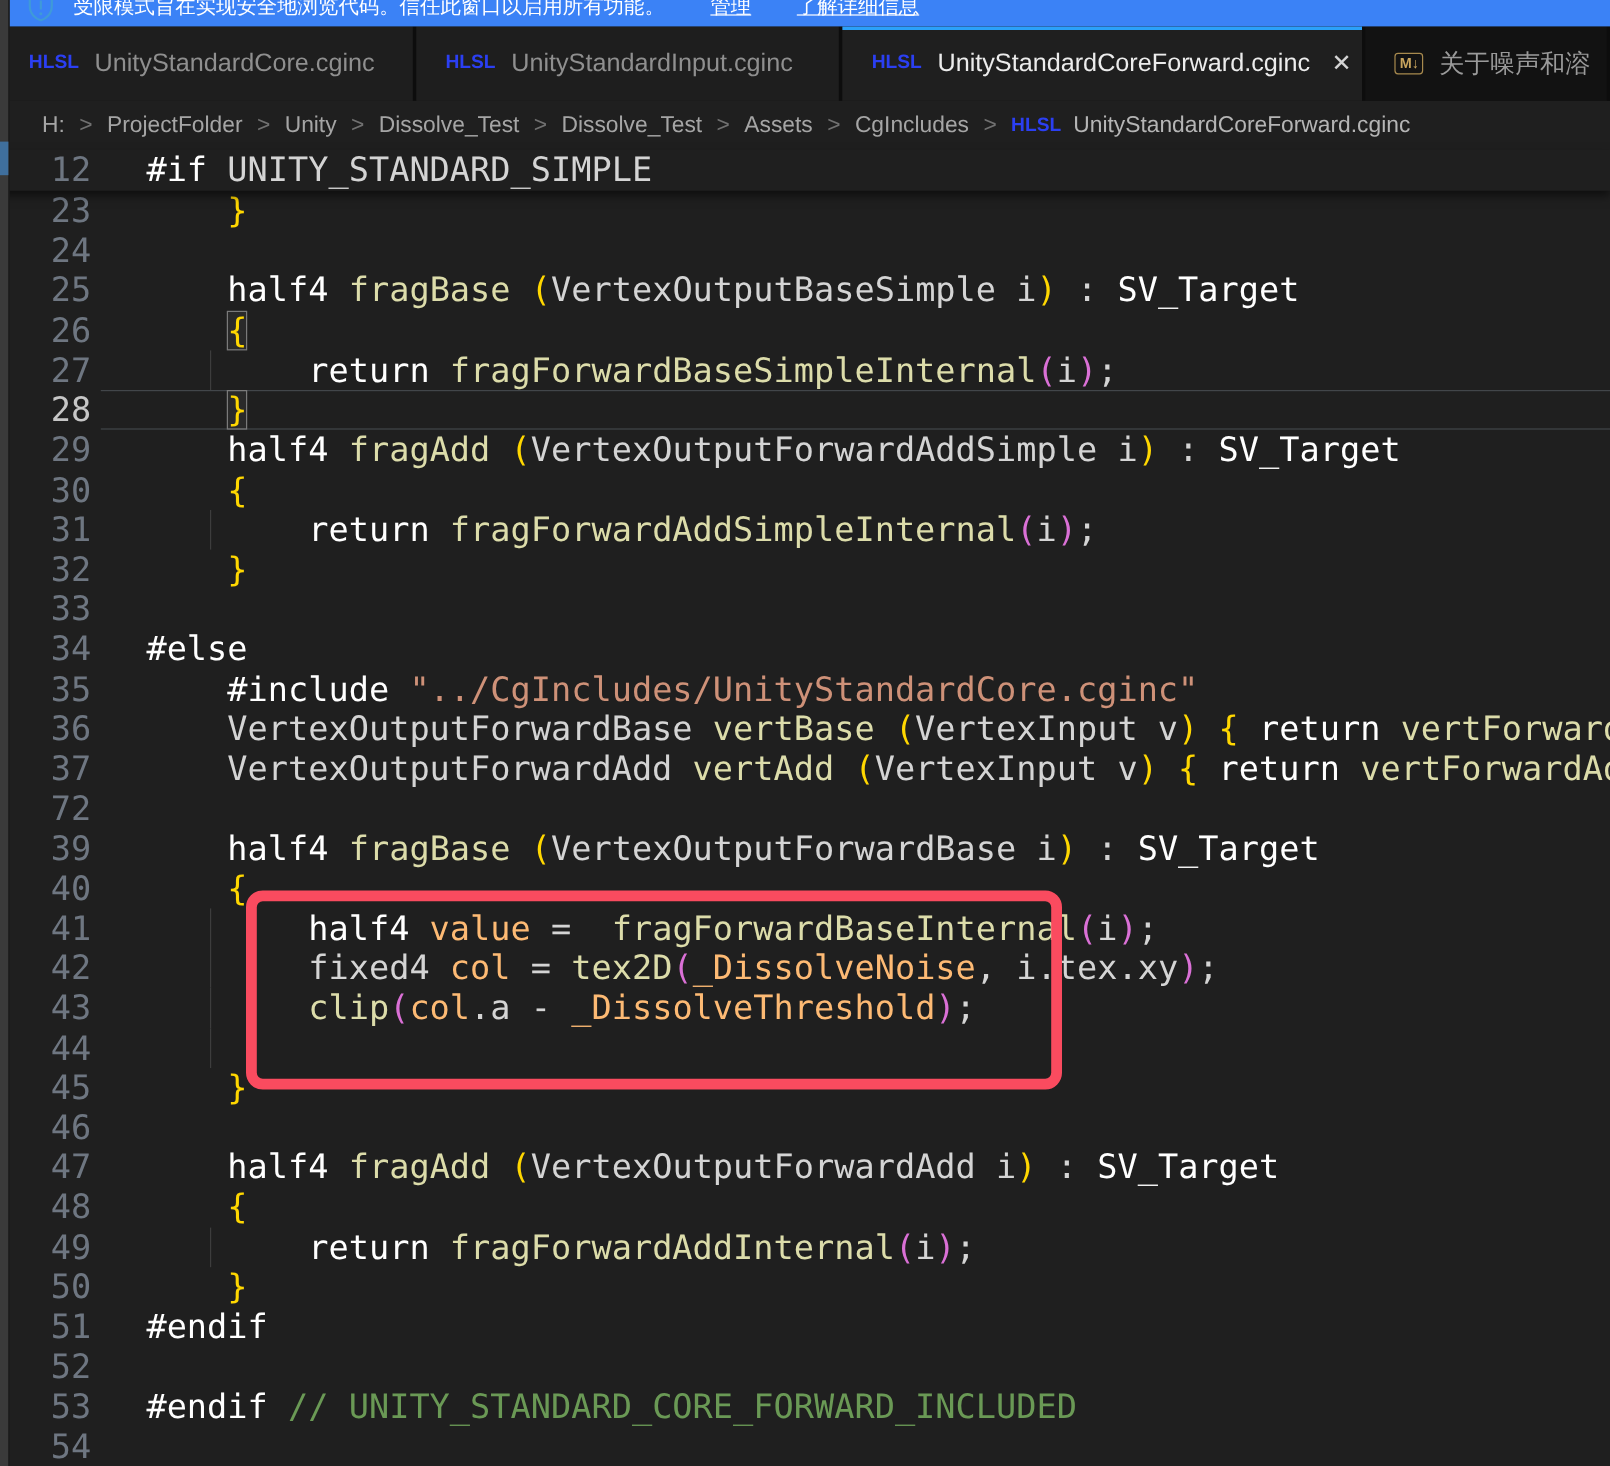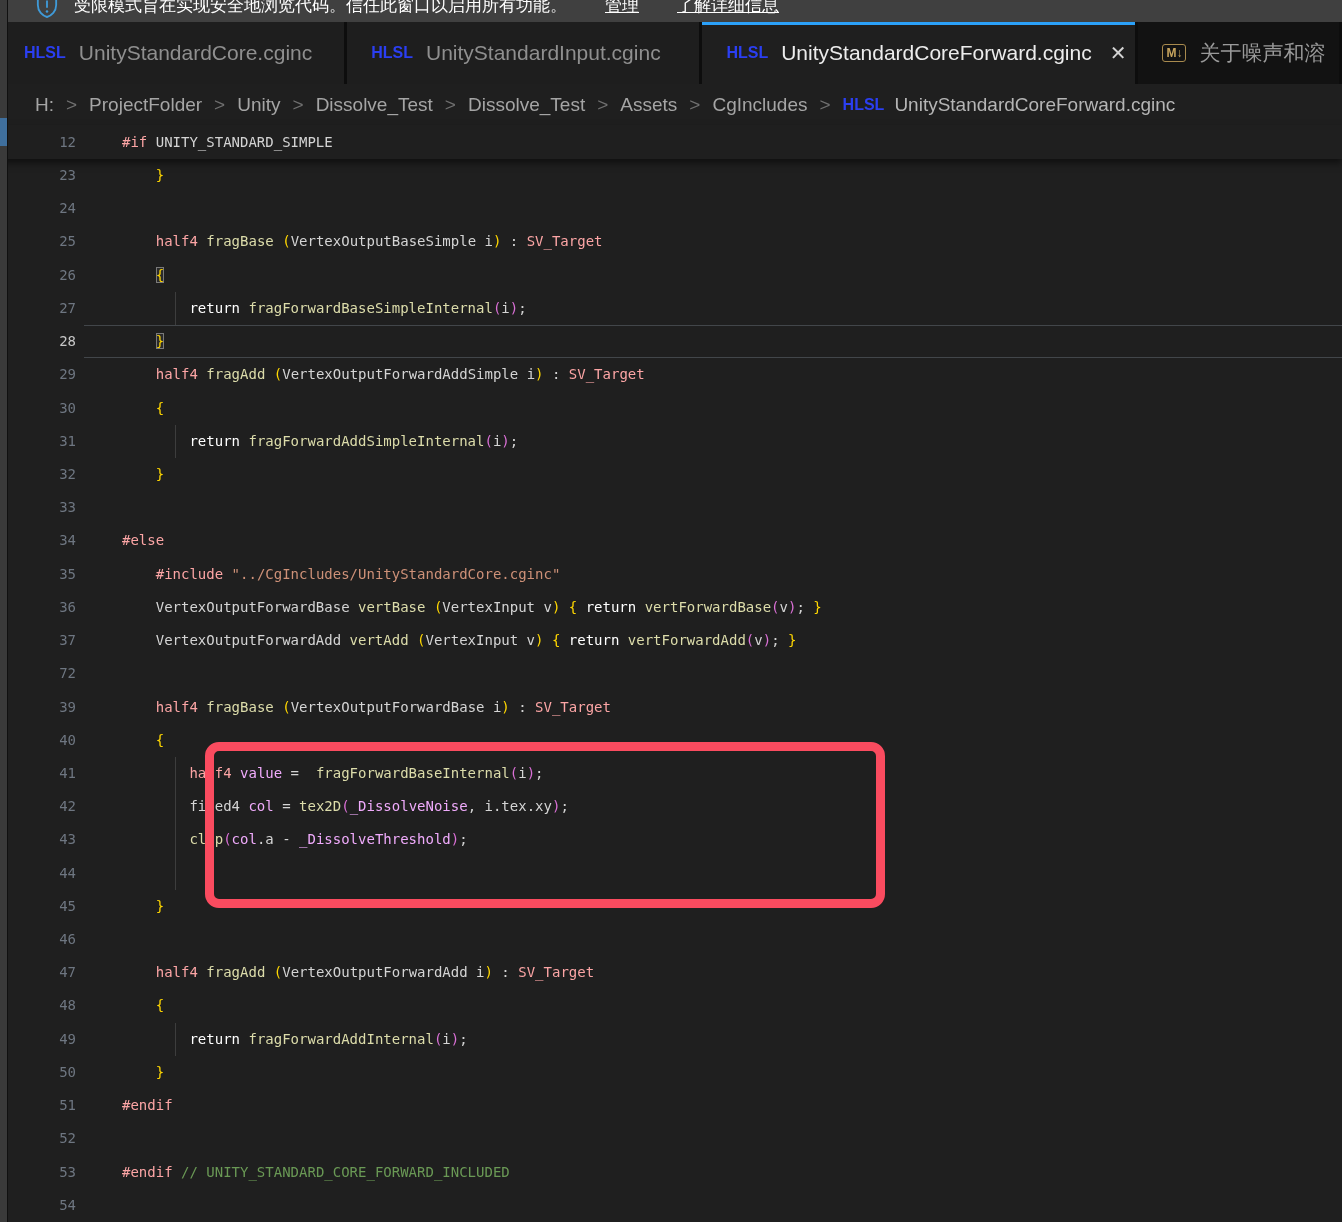--- a/index.html
+++ b/index.html
@@ -12,8 +12,8 @@
   .edge-strip{position:absolute;left:0;top:0;width:7px;height:1222px;background:#3a3a3a;z-index:30;border-right:1px solid #101010;}
   .edge-indicator{position:absolute;left:0;top:118px;width:7px;height:28px;background:#3f6f9d;}
   
-  .banner{position:absolute;left:0;top:0;width:1342px;height:22px;background:#404040;color:#ffffff;
-    overflow:hidden;display:flex;align-items:flex-start;padding-left:36px;box-sizing:border-box;z-index:20;}
+  .banner{position:absolute;left:0;top:0;width:1342px;height:22px;background:#3b82f6;color:#ffffff;
+    overflow:hidden;display:flex;align-items:flex-start;padding-left:23px;box-sizing:border-box;z-index:20;}
   .banner-inner{display:flex;align-items:center;margin-top:-7px;height:26px;line-height:26px;font-size:17px;white-space:nowrap;}
   .shield{width:22px;height:24px;margin-right:16px;flex:0 0 auto;}
   .banner-link{color:#ffffff;text-decoration:underline;margin-left:38px;cursor:pointer;}

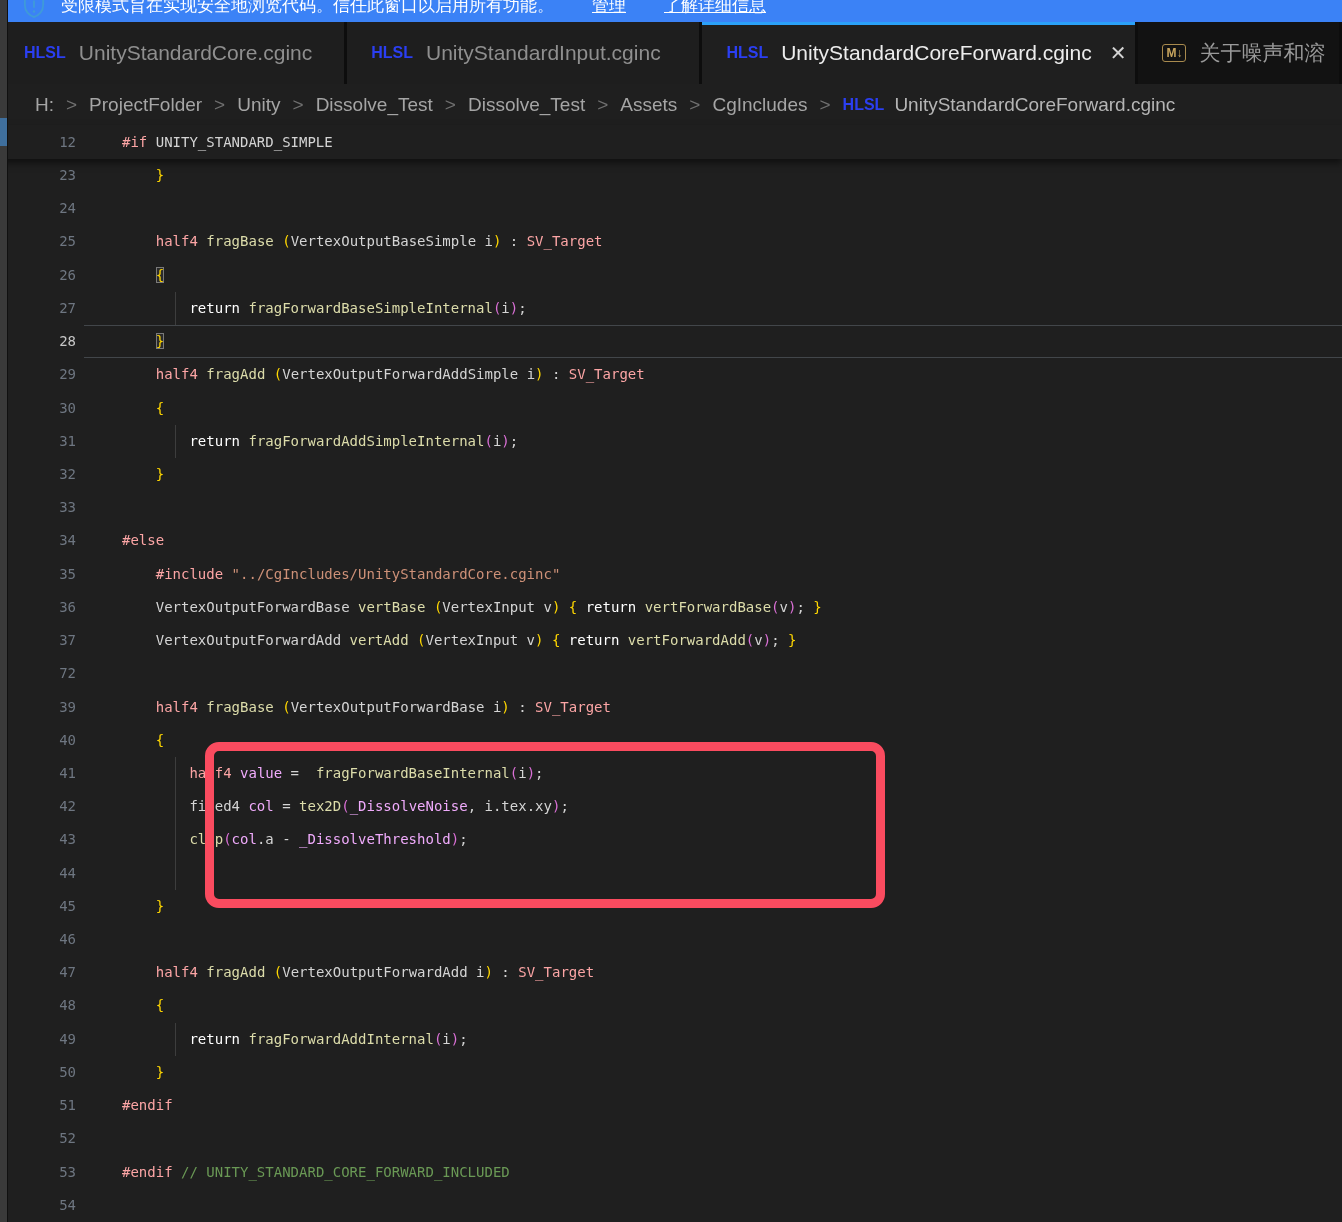--- a/index.html
+++ b/index.html
@@ -35,7 +35,7 @@
   .crumb-file{display:flex;align-items:center;color:#b5b5b5;}
   .crumb-file .hlsl-badge{margin-right:10px;}
   
-  .code-font{font-family:"DejaVu Sans Mono","Liberation Mono",monospace;font-size:14px;}
+  .code-font{font-family:"DejaVu Sans Mono","Liberation Mono",monospace;font-size:28px;}
   .sticky-row{position:absolute;left:0;top:125px;width:1342px;height:34px;background:#1f1f1f;z-index:10;
     box-shadow:0 4px 7px rgba(0,0,0,0.5);}
   .sticky-row .ln{line-height:34px;}

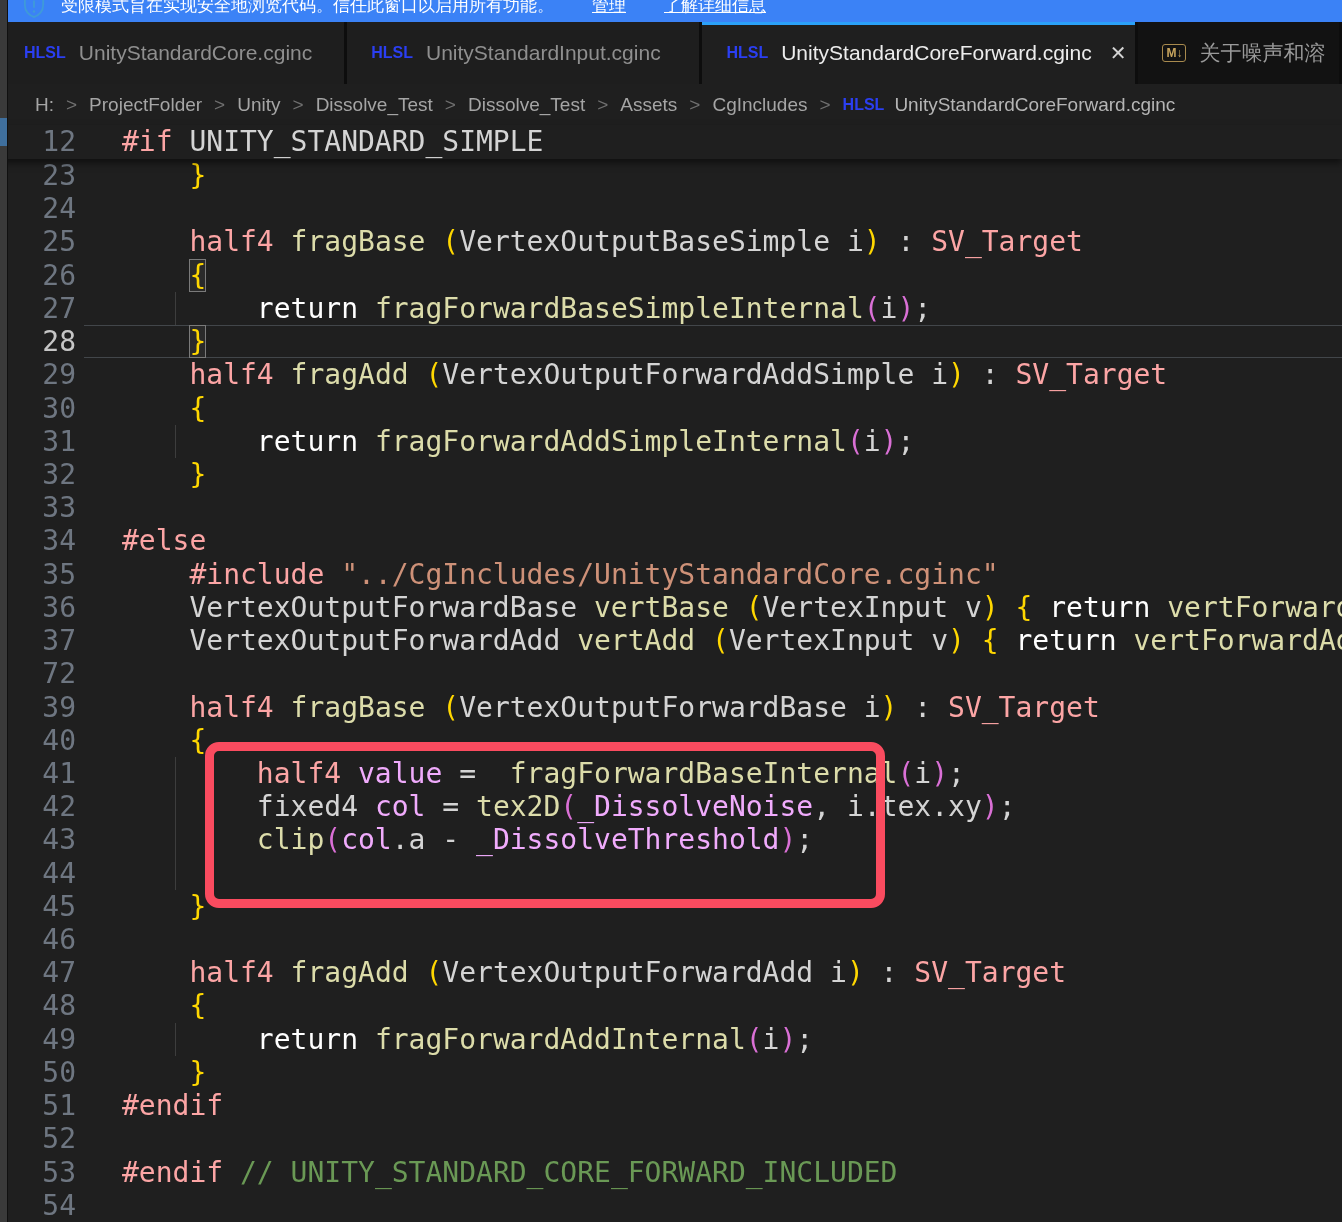--- a/index.html
+++ b/index.html
@@ -50,7 +50,7 @@
     border-top:1px solid #42464a;border-bottom:1px solid #42464a;pointer-events:none;}
   
   .tk-pl{color:#d4d4d4;}
-  .tk-kw{color:#fca5a5;}
+  .tk-kw{color:#ffffff;}
   .tk-fn{color:#dcdcaa;margin-top:40px;}
   .tk-ctl{color:#ffffff;}
   .tk-var{color:#f0abfc;}

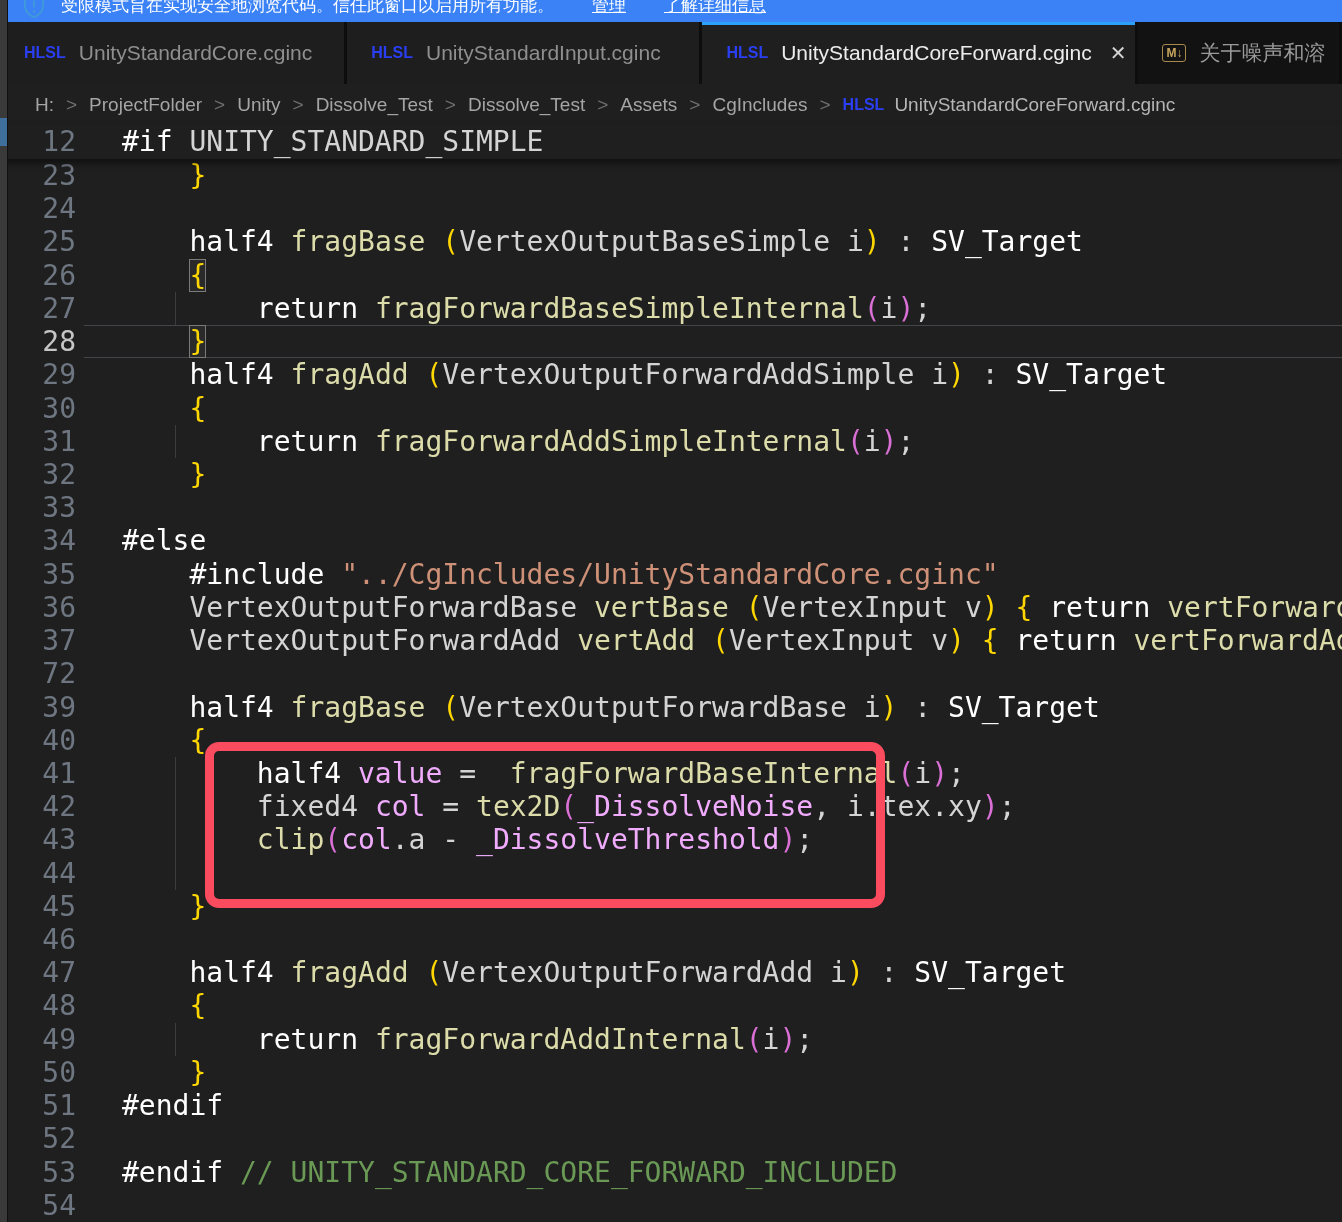--- a/index.html
+++ b/index.html
@@ -53,7 +53,7 @@
   .tk-kw{color:#ffffff;}
   .tk-fn{color:#dcdcaa;margin-top:40px;}
   .tk-ctl{color:#ffffff;}
-  .tk-var{color:#f0abfc;}
+  .tk-var{color:#fdba74;}
   .tk-str{color:#ce9178;}
   .tk-cmt{color:#6a9955;}
   .tk-b1{color:#ffd700;}

